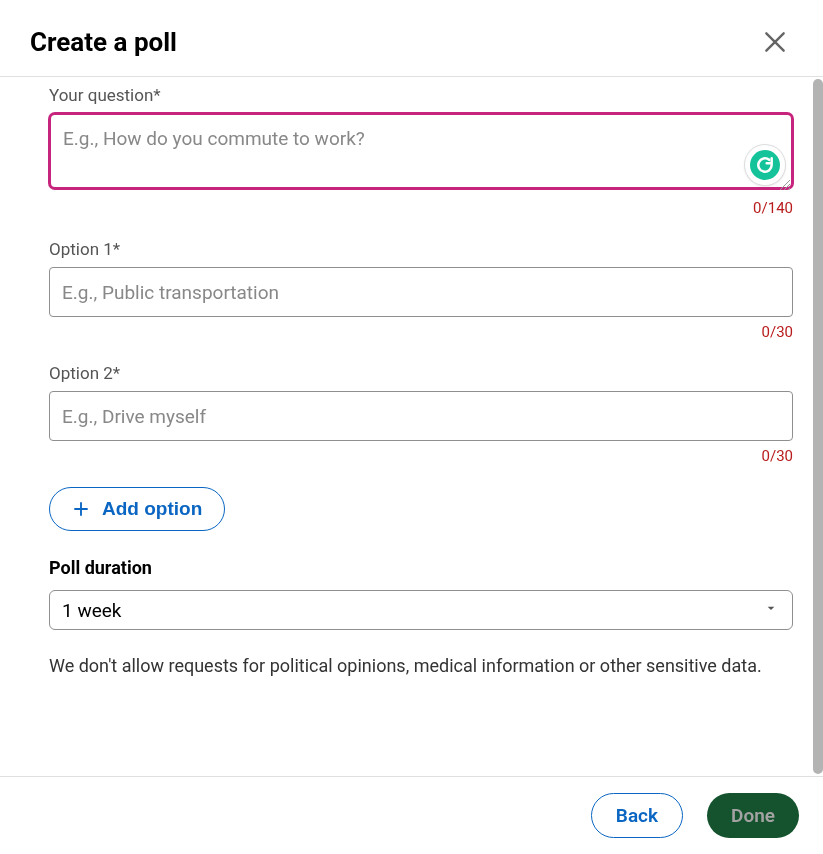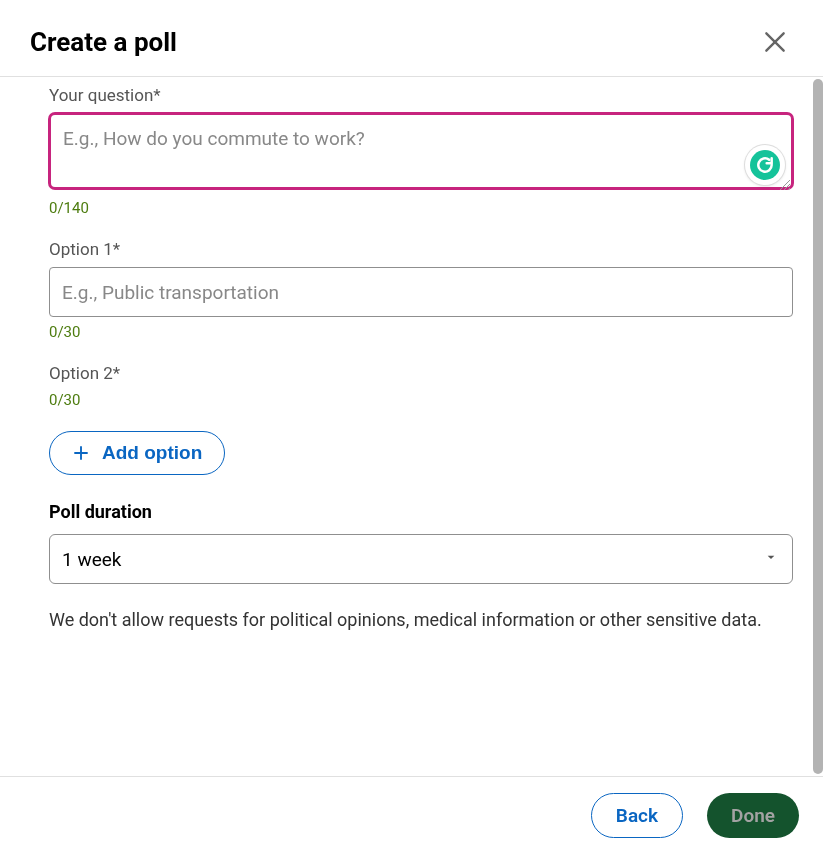--- a/index.html
+++ b/index.html
@@ -125,9 +125,9 @@
     pointer-events: none;
   }
   .counter {
-    text-align: left;
+    text-align: right;
     font-size: 15px;
-    color: #4d7c0f;
+    color: #b91c1c;
     margin-top: 6px;
   }
   input.opt-input {

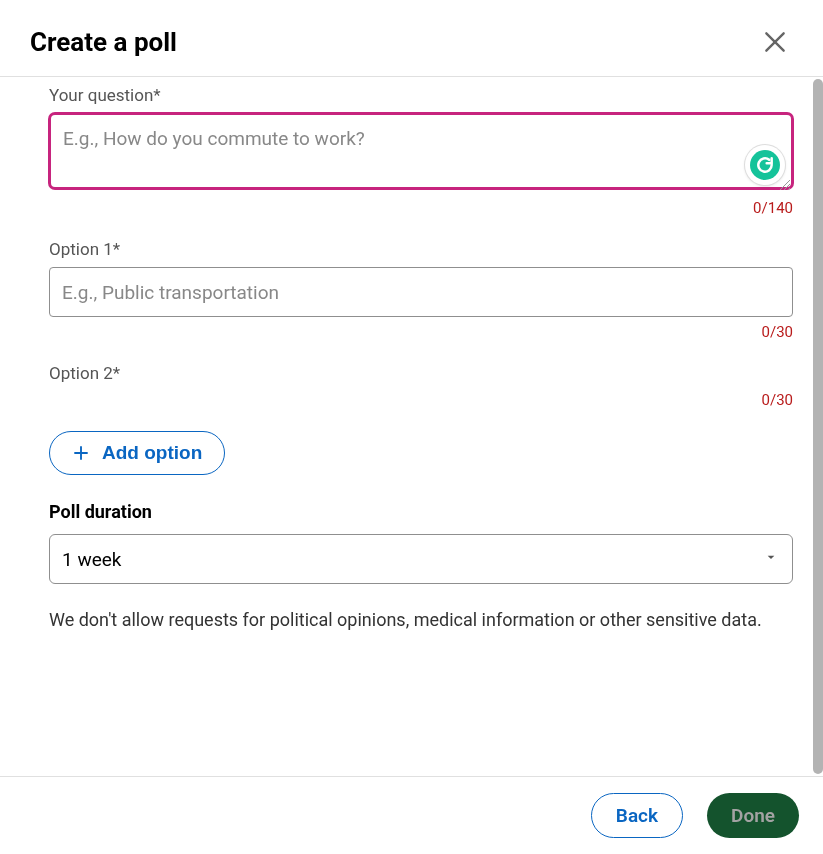--- a/index.html
+++ b/index.html
@@ -265,6 +265,7 @@
 
       <div class="field">
         <label class="label">Option 2*</label>
+        <input class="opt-input" type="text" placeholder="E.g., Drive myself" style="">
         <div class="counter">0/30</div>
       </div>
 

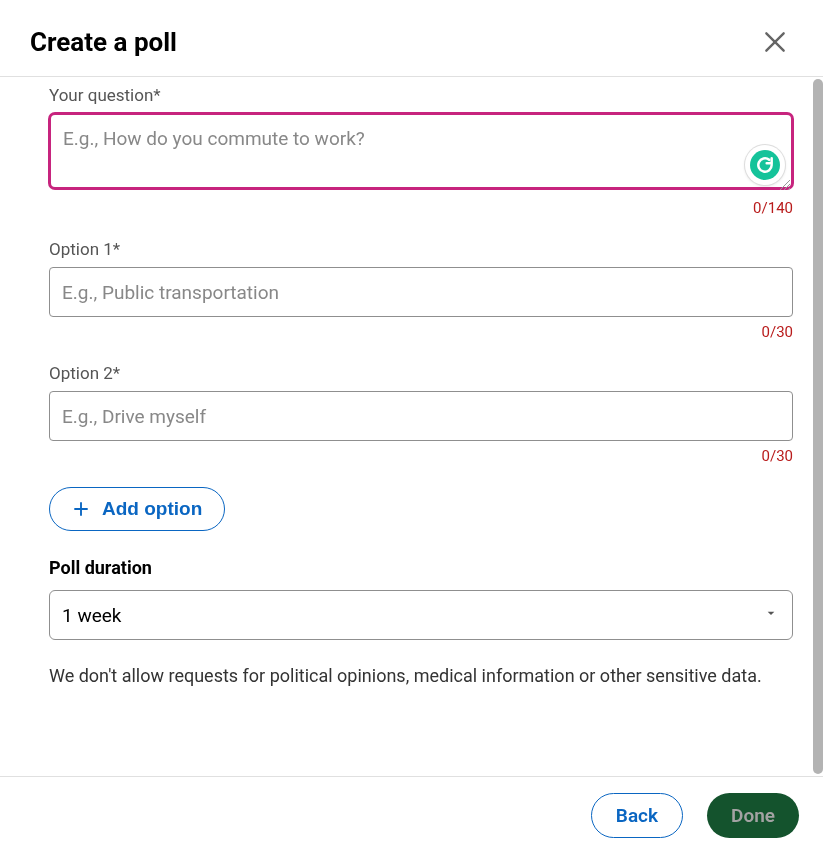--- a/index.html
+++ b/index.html
@@ -162,7 +162,7 @@
   .select-wrap { position: relative; }
   .duration-select {
     width: 100%;
-    height: 50px;
+    height: 40px;
     border: 1px solid #8f8f8f;
     border-radius: 6px;
     padding: 0 40px 0 12px;

